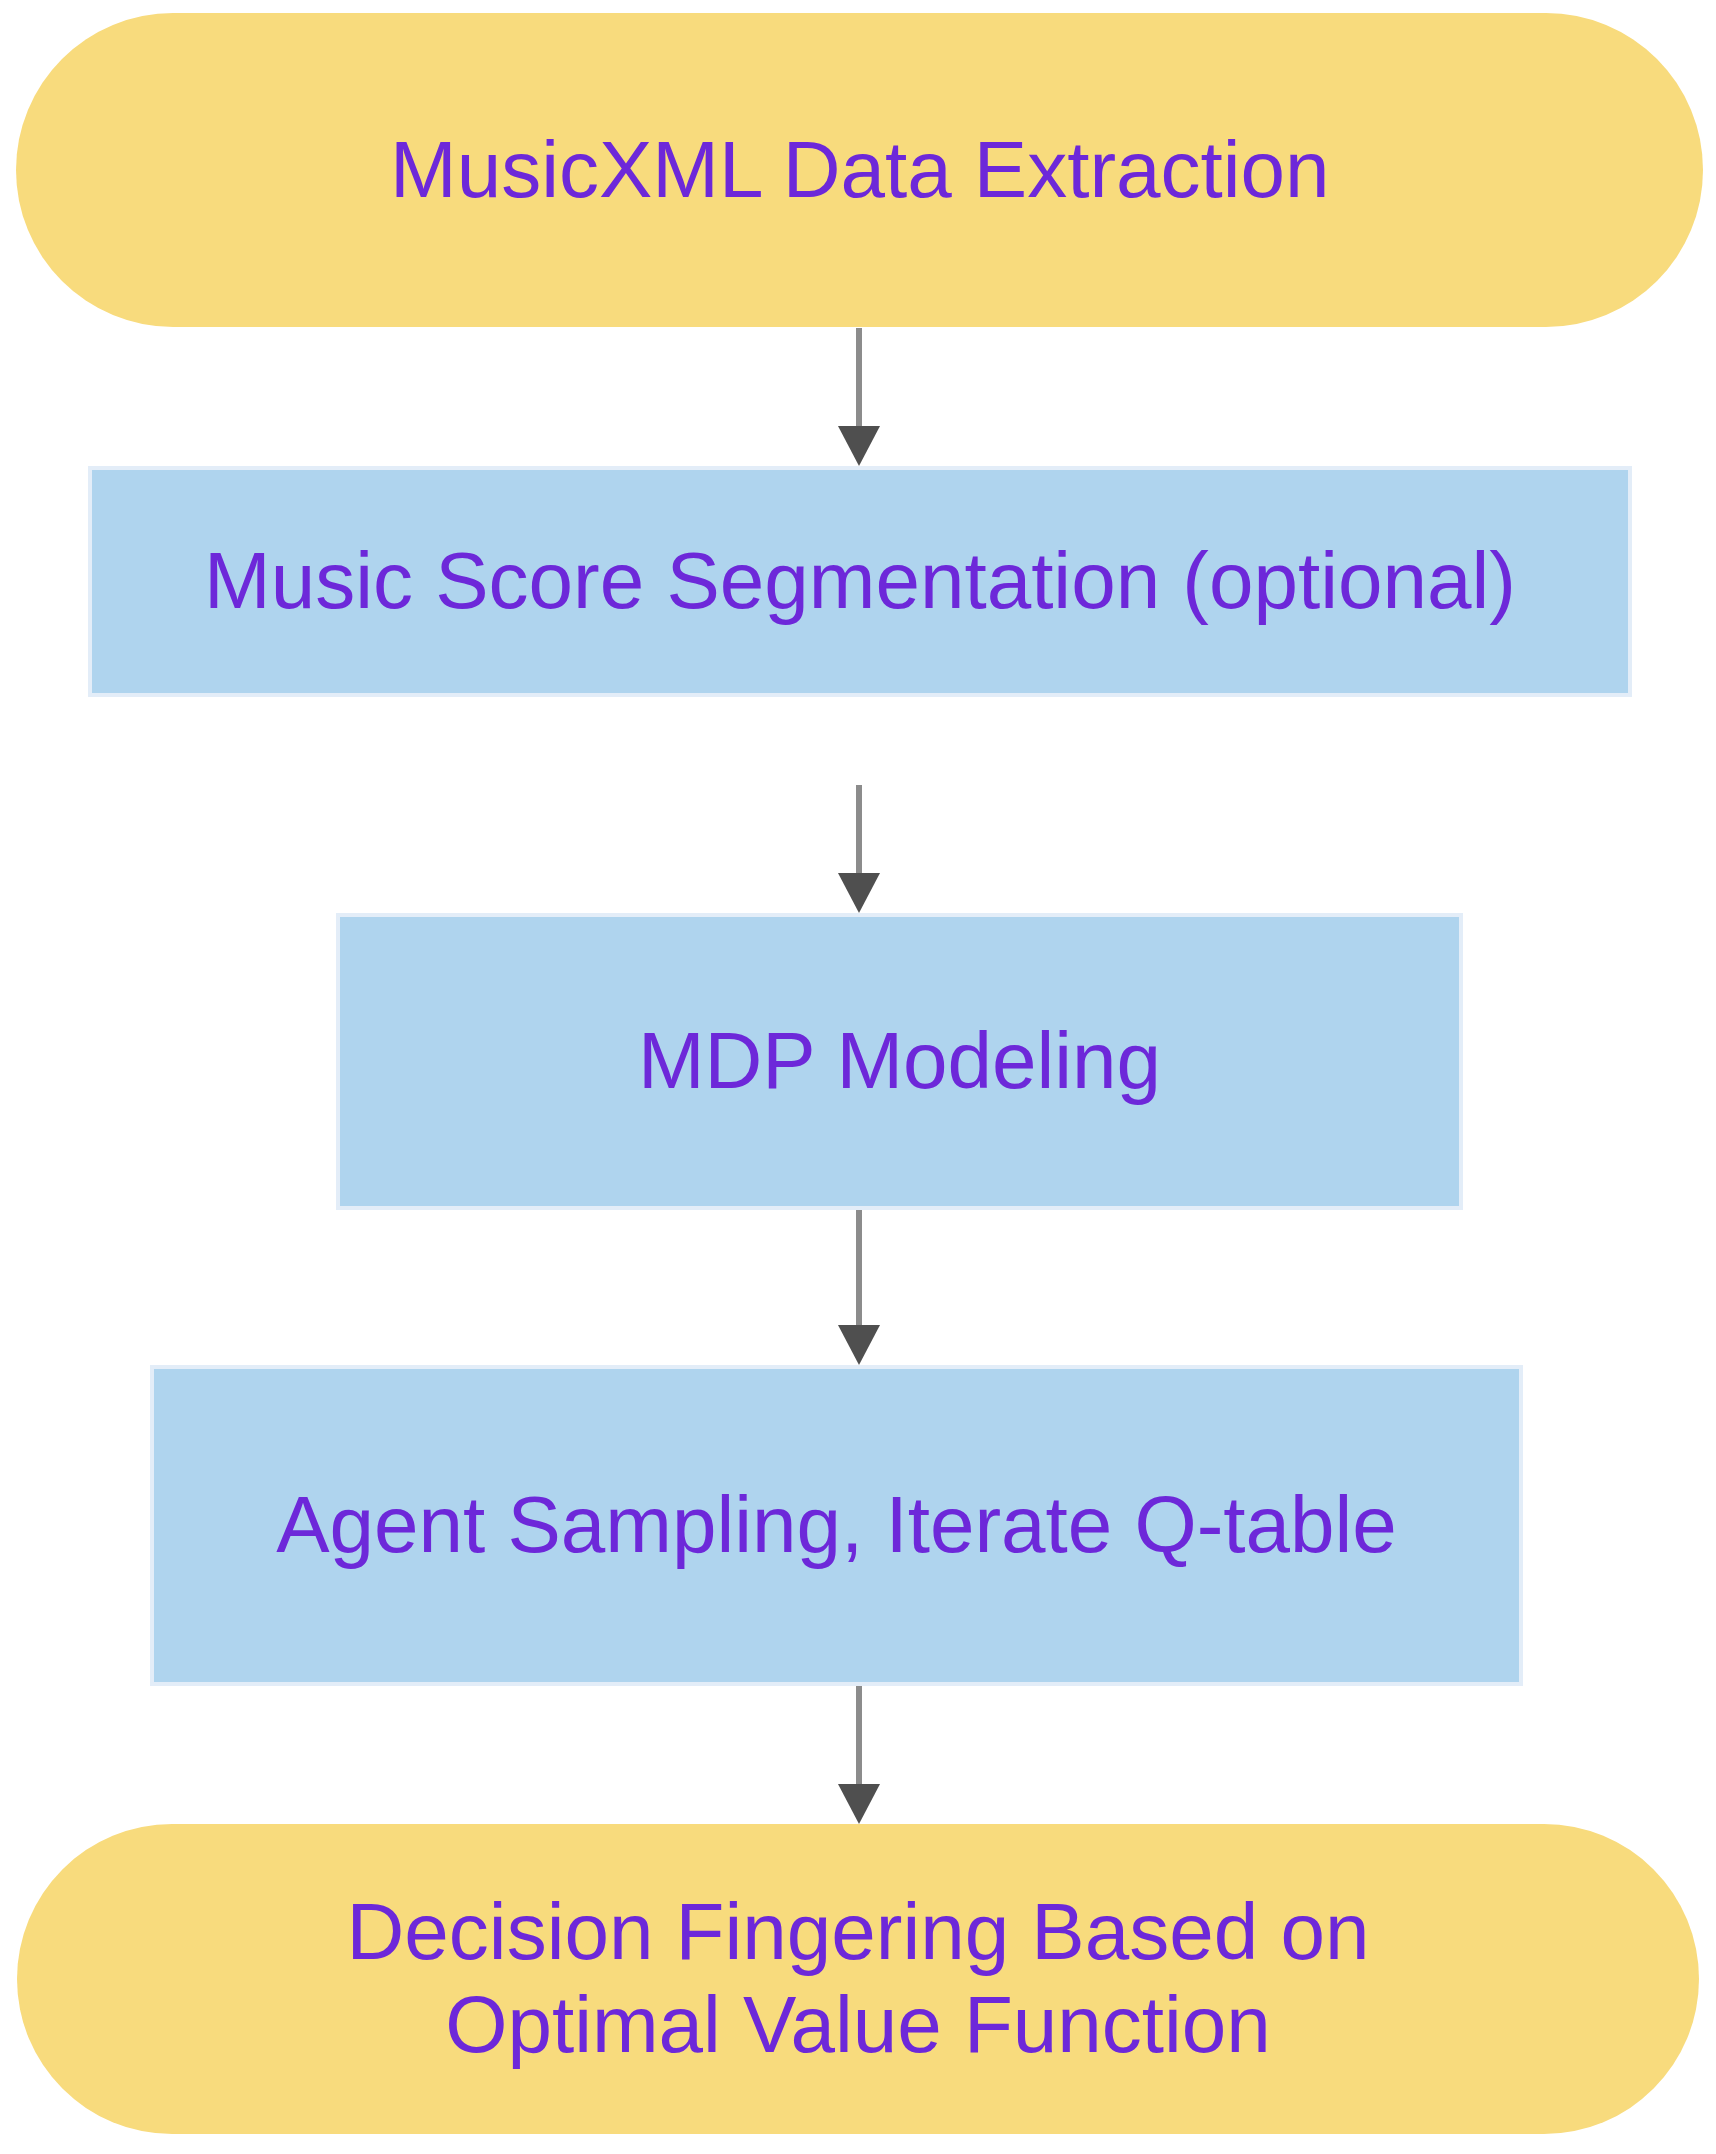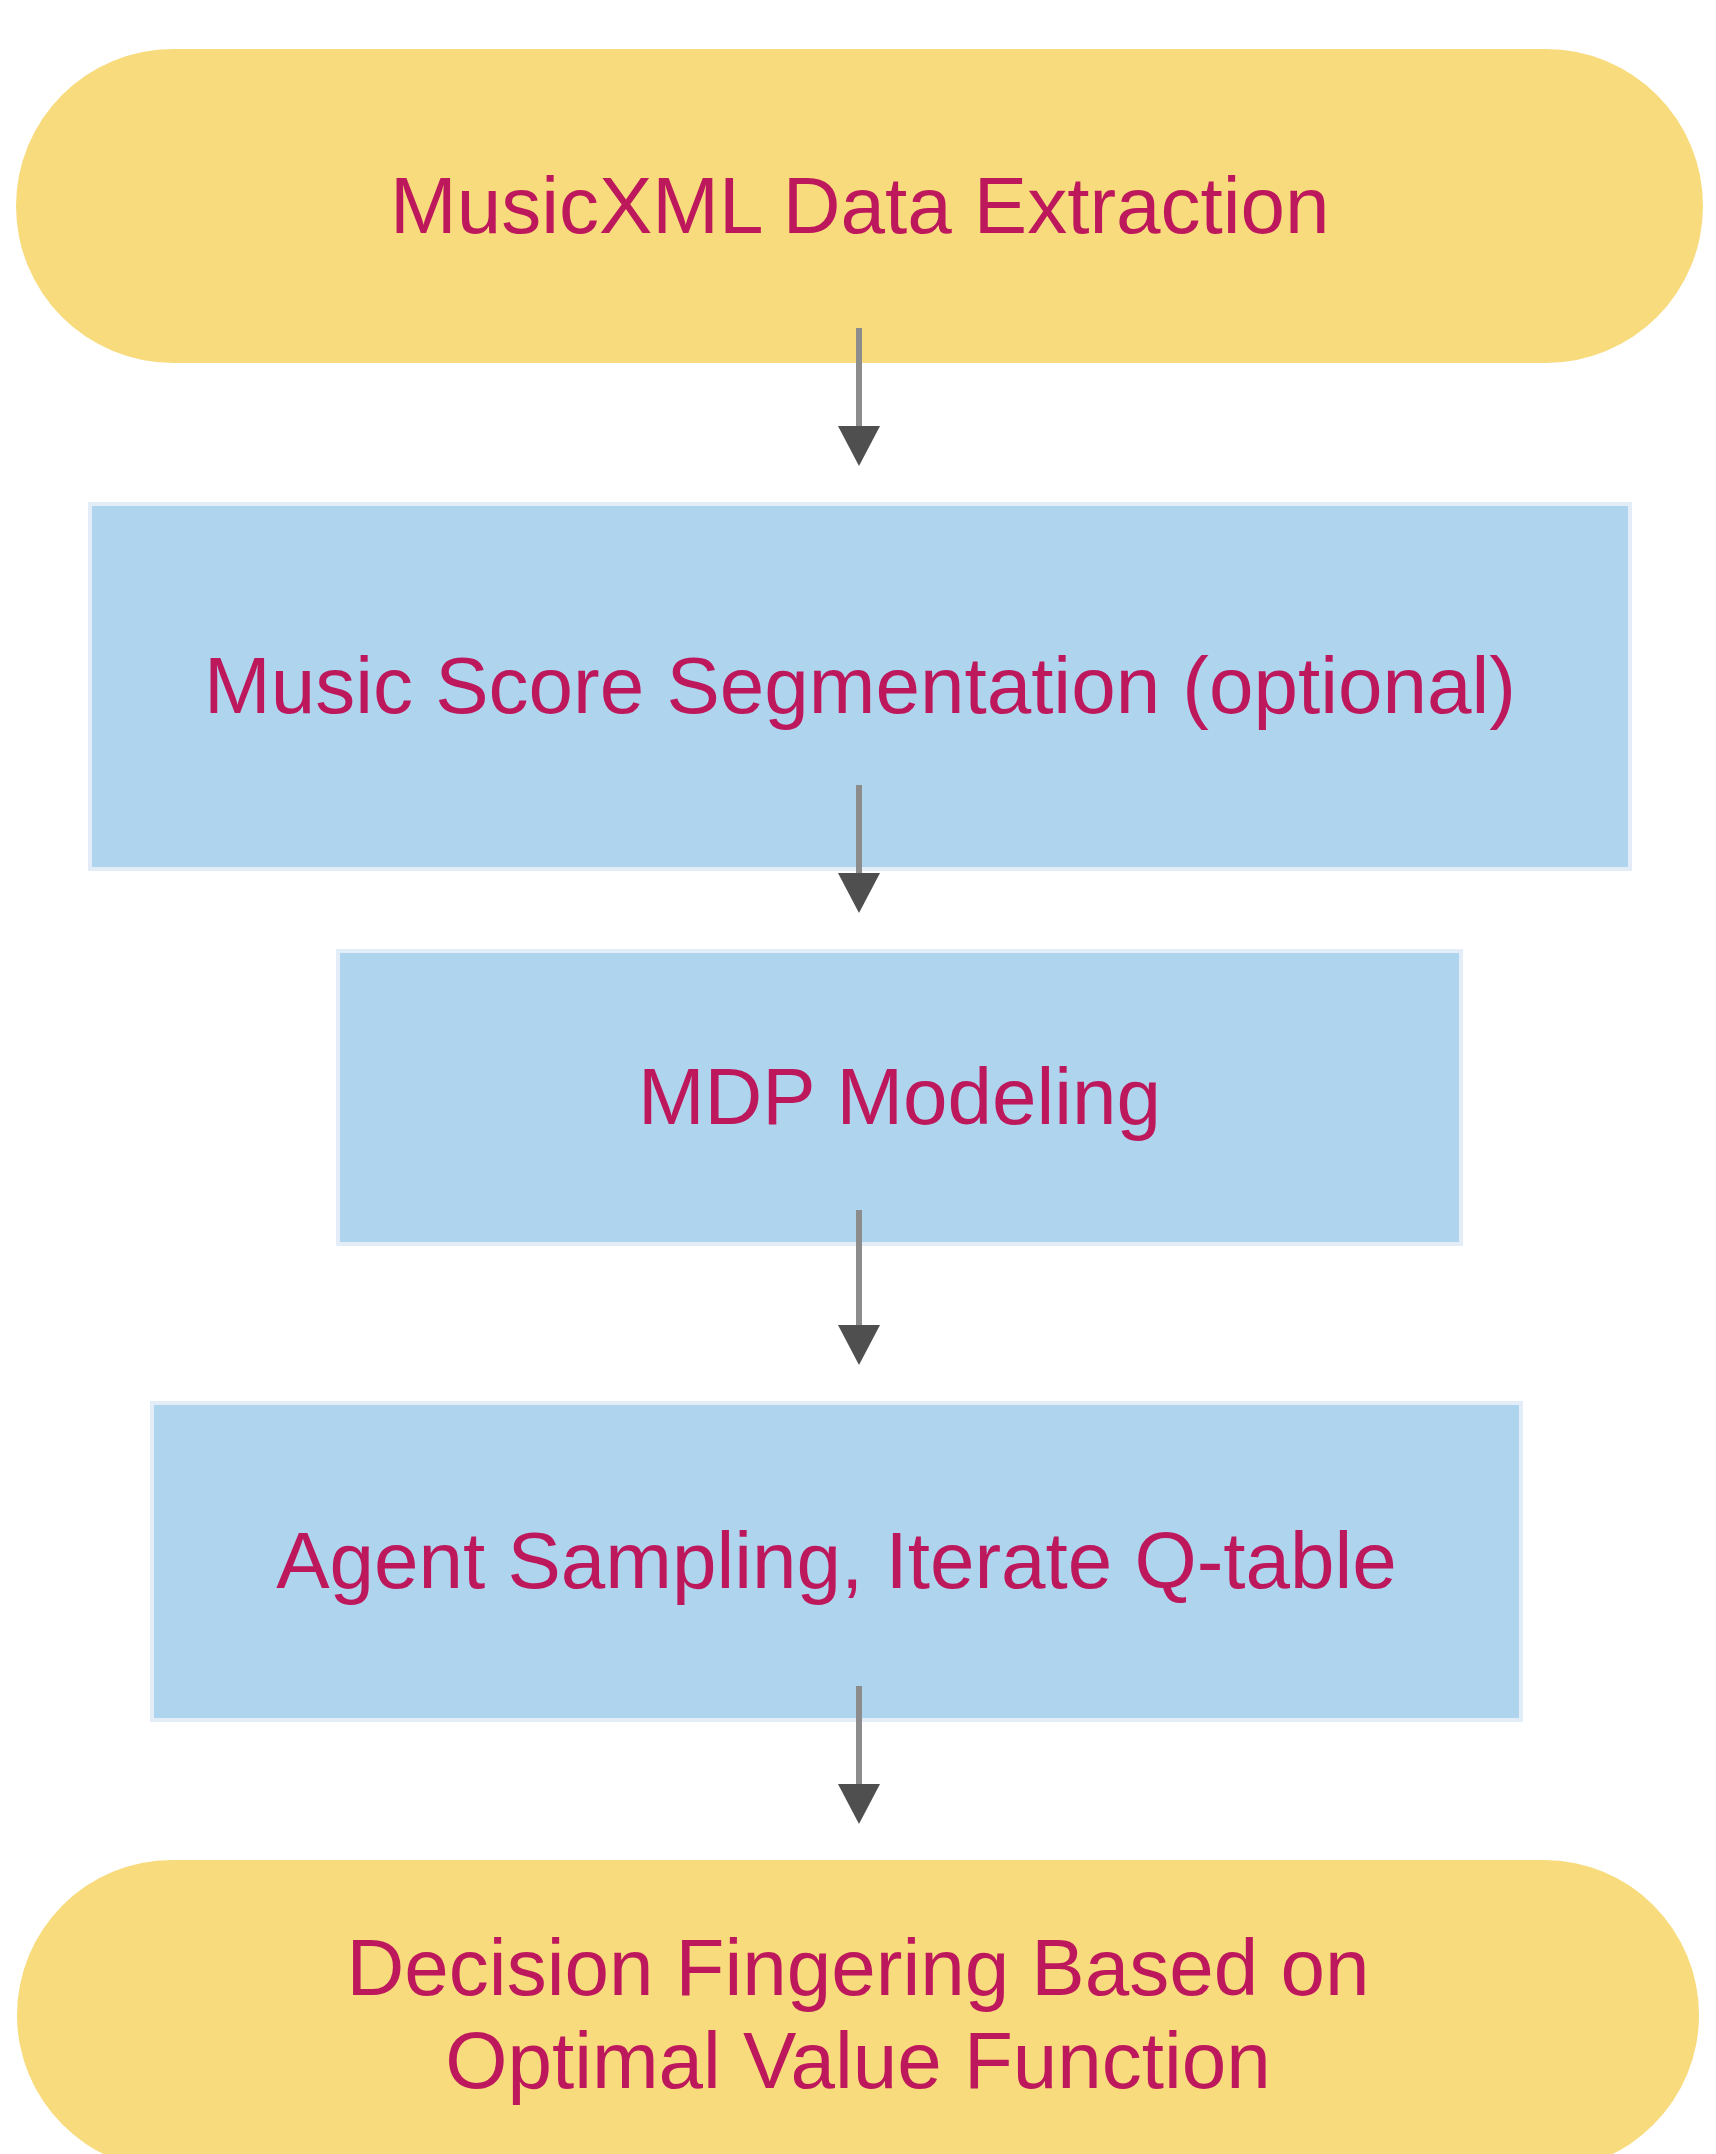--- a/index.html
+++ b/index.html
@@ -24,8 +24,7 @@
     text-align: center;
     font-size: 80px;
     line-height: 1.16;
-    color: #be185d;
-    margin-top: 36px;
+    color: #6d28d9;
   }
   .terminal {
     background: #F8DB7D;

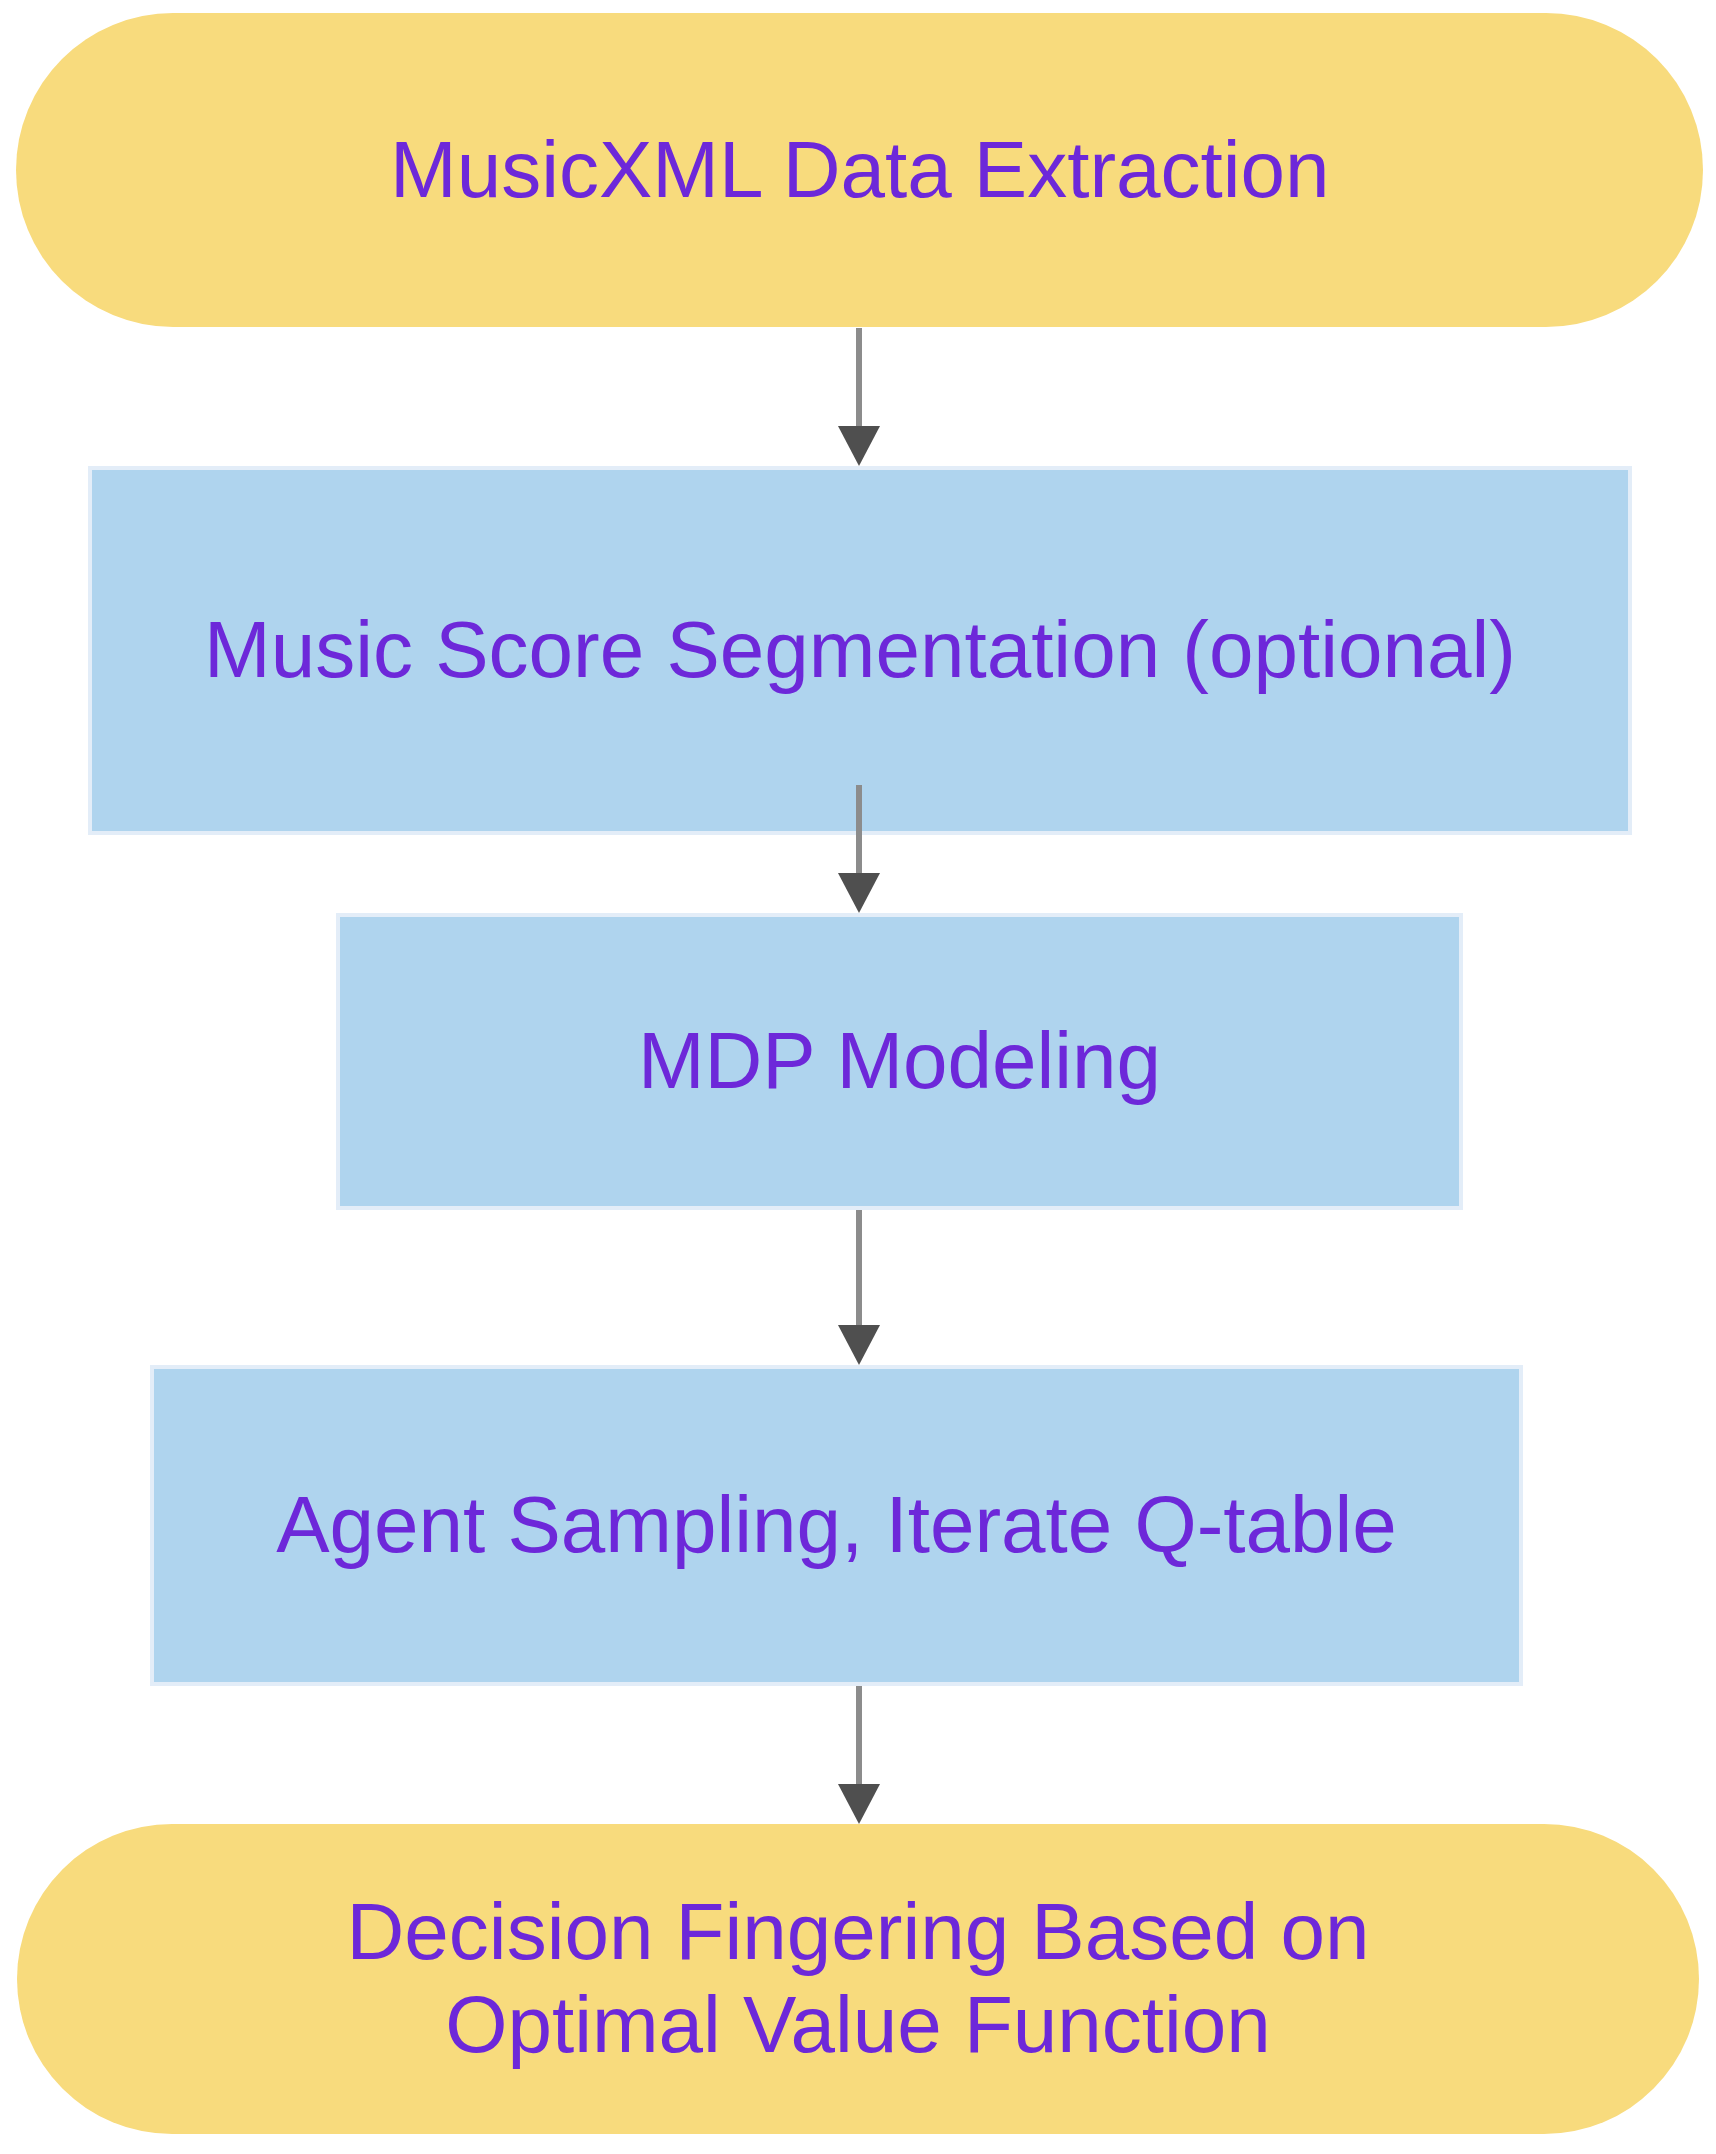--- a/index.html
+++ b/index.html
@@ -76,7 +76,7 @@
     <div class="arrow-head"></div>
   </div>
 
-  <div class="node process" style="left:88px; top:466px; width:1544px; height:369px;">
+  <div class="node process" style="left:88px; top:466px; width:1544px; height:231px;">
     <span class="label-text">Music Score Segmentation (optional)</span>
   </div>
 

